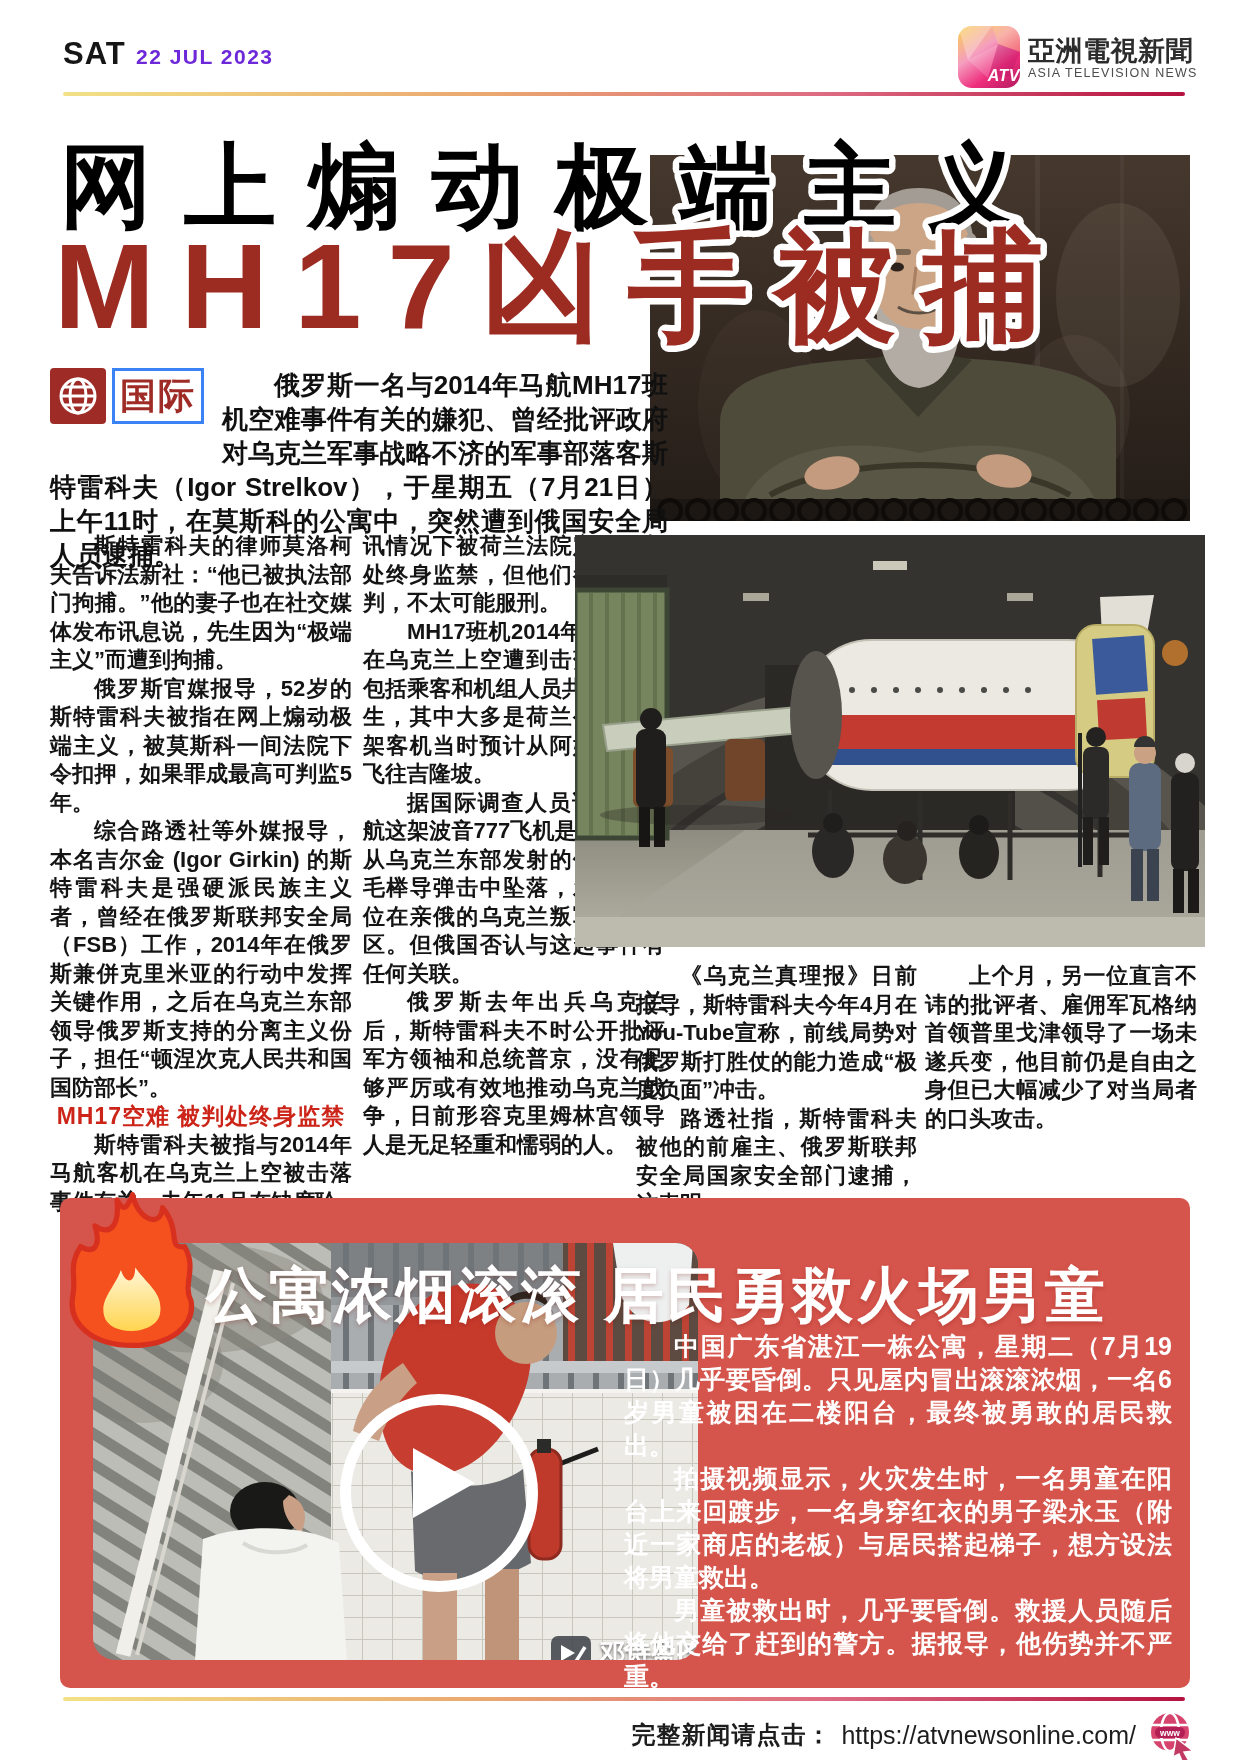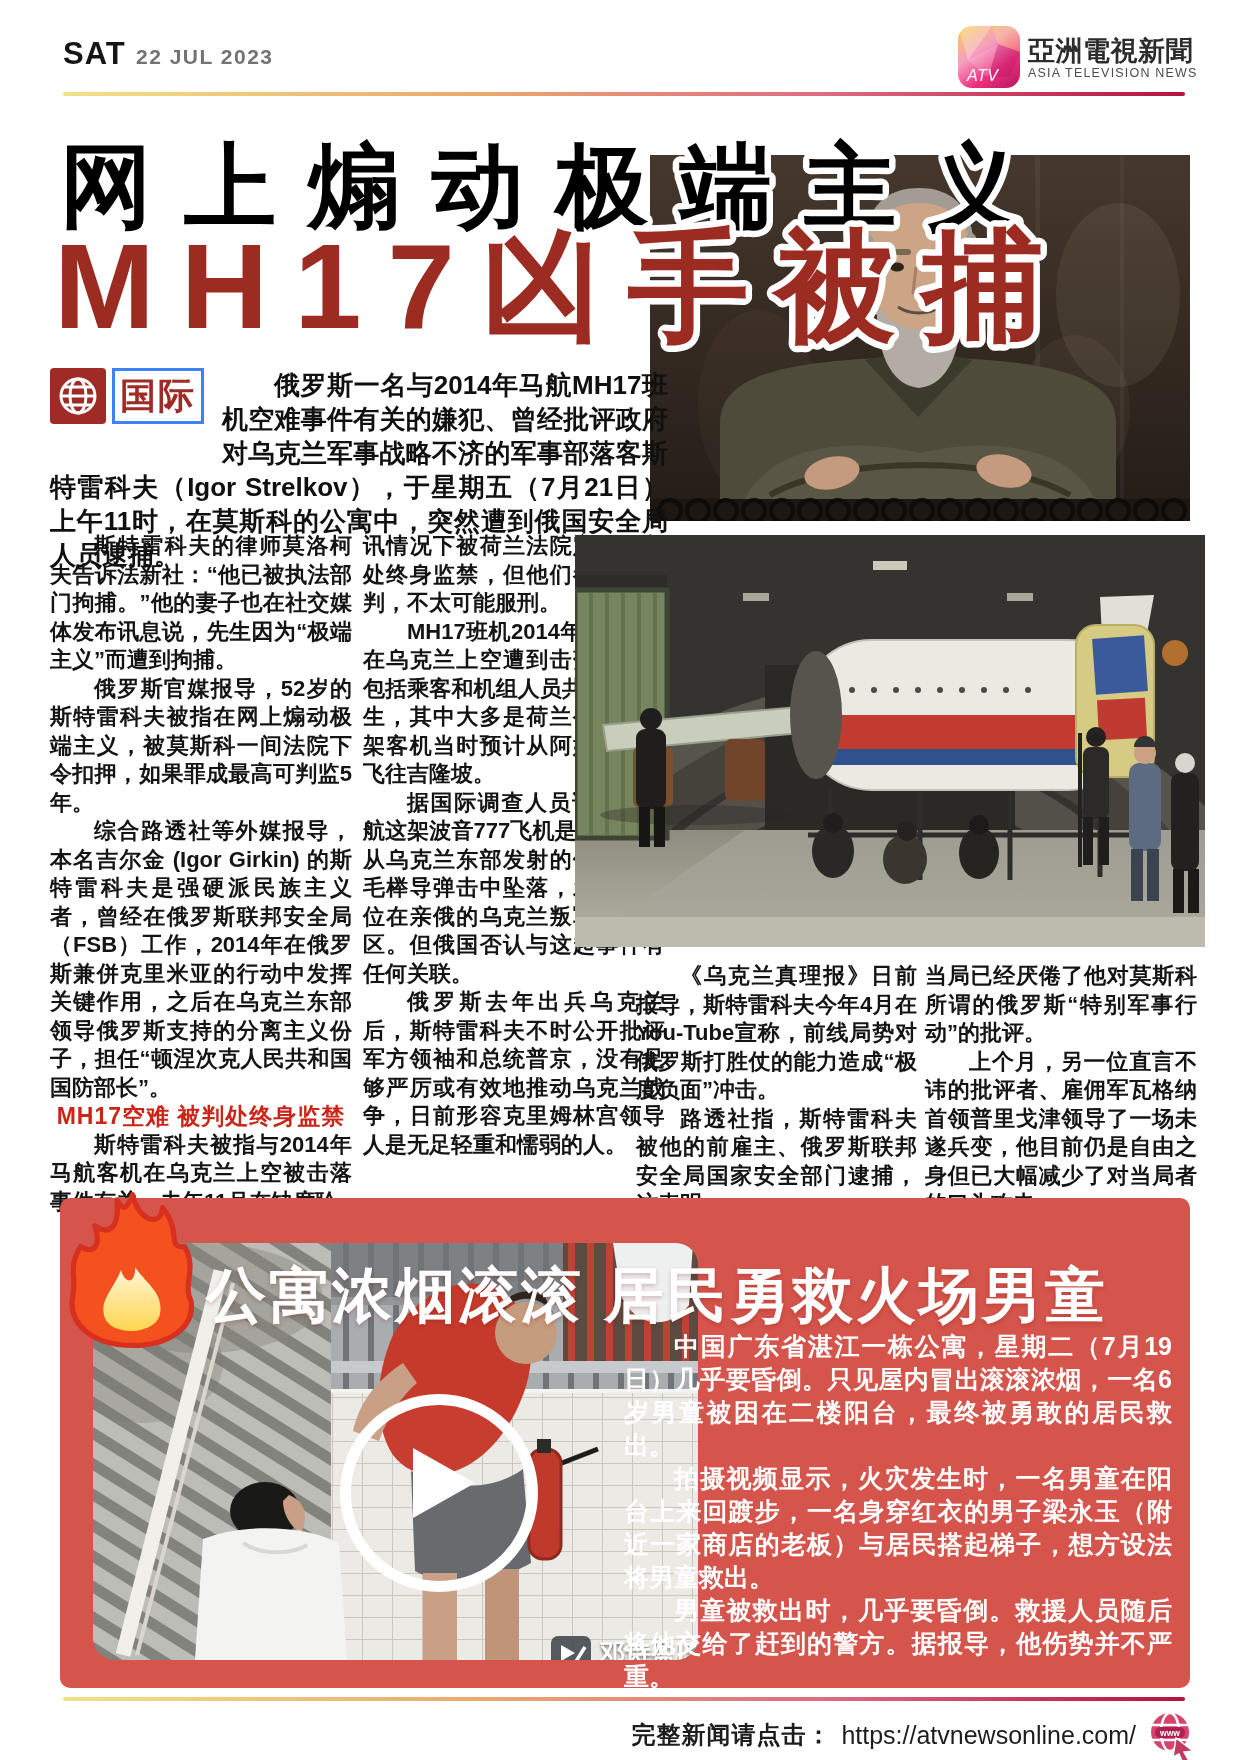--- a/index.html
+++ b/index.html
@@ -8,7 +8,7 @@
 
   
   .hdr-day{position:absolute;left:63px;top:36px;font-size:31px;font-weight:900;color:#161616;letter-spacing:1px;}
-  .hdr-date{position:absolute;left:136px;top:45px;font-size:21px;font-weight:700;color:#737373;letter-spacing:1.5px;}
+  .hdr-date{position:absolute;left:136px;top:45px;font-size:21px;font-weight:700;color:#6d28d9;letter-spacing:1.5px;}
   .atv-box{position:absolute;left:958px;top:26px;width:62px;height:62px;border-radius:14px;
            background:linear-gradient(145deg,#f9cf4d 0%,#f59ec0 38%,#ee2e7c 68%,#b2195f 100%);overflow:hidden;}
   .atv-box svg{position:absolute;left:0;top:0;}

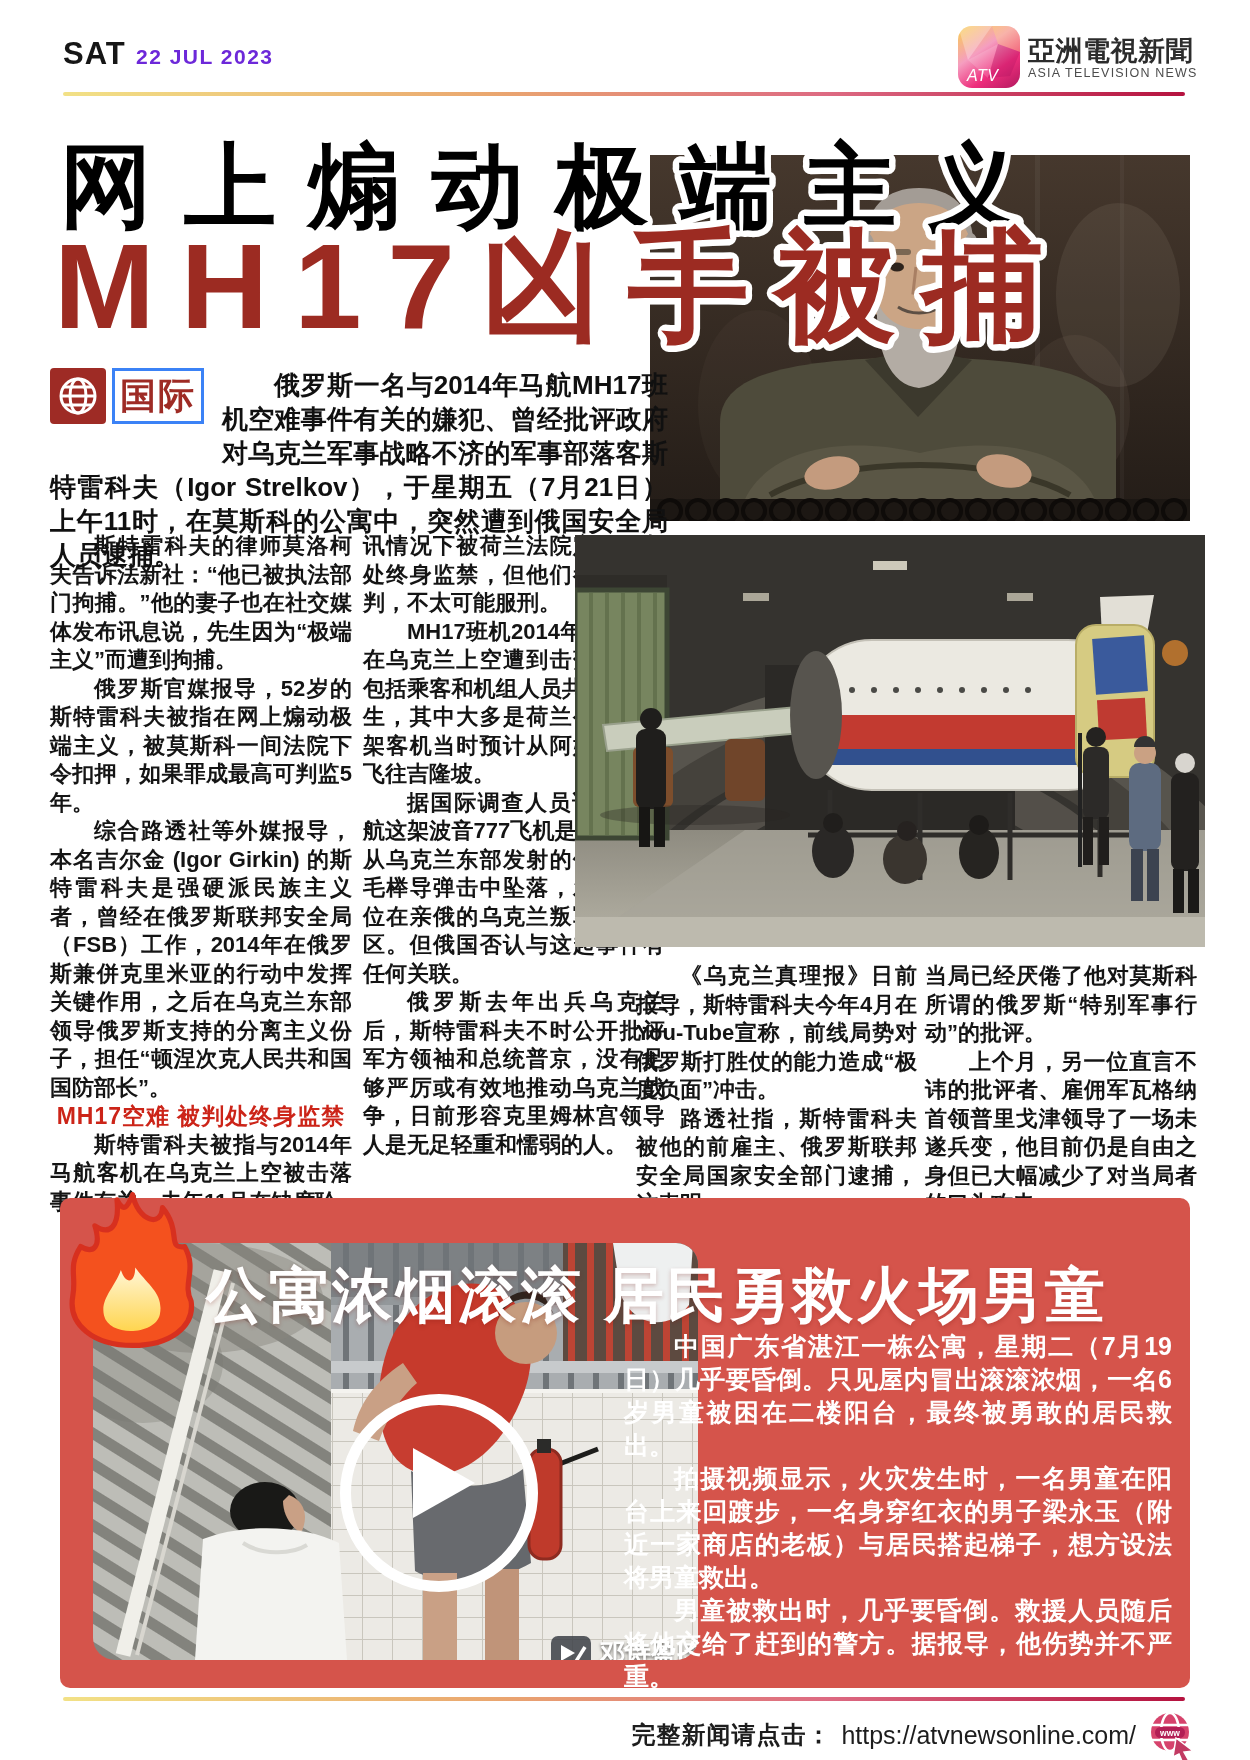--- a/index.html
+++ b/index.html
@@ -12,8 +12,8 @@
   .atv-box{position:absolute;left:958px;top:26px;width:62px;height:62px;border-radius:14px;
            background:linear-gradient(145deg,#f9cf4d 0%,#f59ec0 38%,#ee2e7c 68%,#b2195f 100%);overflow:hidden;}
   .atv-box svg{position:absolute;left:0;top:0;}
-  .atv-abbr{position:absolute;left:0;right:0;bottom:3px;text-align:left;color:#fff;
-            font-weight:400;font-style:italic;font-size:16px;letter-spacing:.5px;padding-left:9px;}
+  .atv-abbr{position:absolute;left:0;right:0;bottom:3px;text-align:right;color:#fff;
+            font-weight:700;font-style:italic;font-size:16px;letter-spacing:.5px;padding-left:9px;}
   .brand-cn{position:absolute;left:1028px;top:33px;width:162px;font-size:27px;font-weight:900;color:#2c2c2c;letter-spacing:.5px;white-space:nowrap;}
   .brand-en{position:absolute;left:1028px;top:66px;width:162px;font-size:12.5px;font-weight:400;color:#4c4c4c;letter-spacing:1.2px;white-space:nowrap;}
   .rule{position:absolute;height:4px;background:linear-gradient(90deg,#f2e186 0%,#eaa76f 38%,#dd6a82 68%,#b5123f 100%);border-radius:2px;}

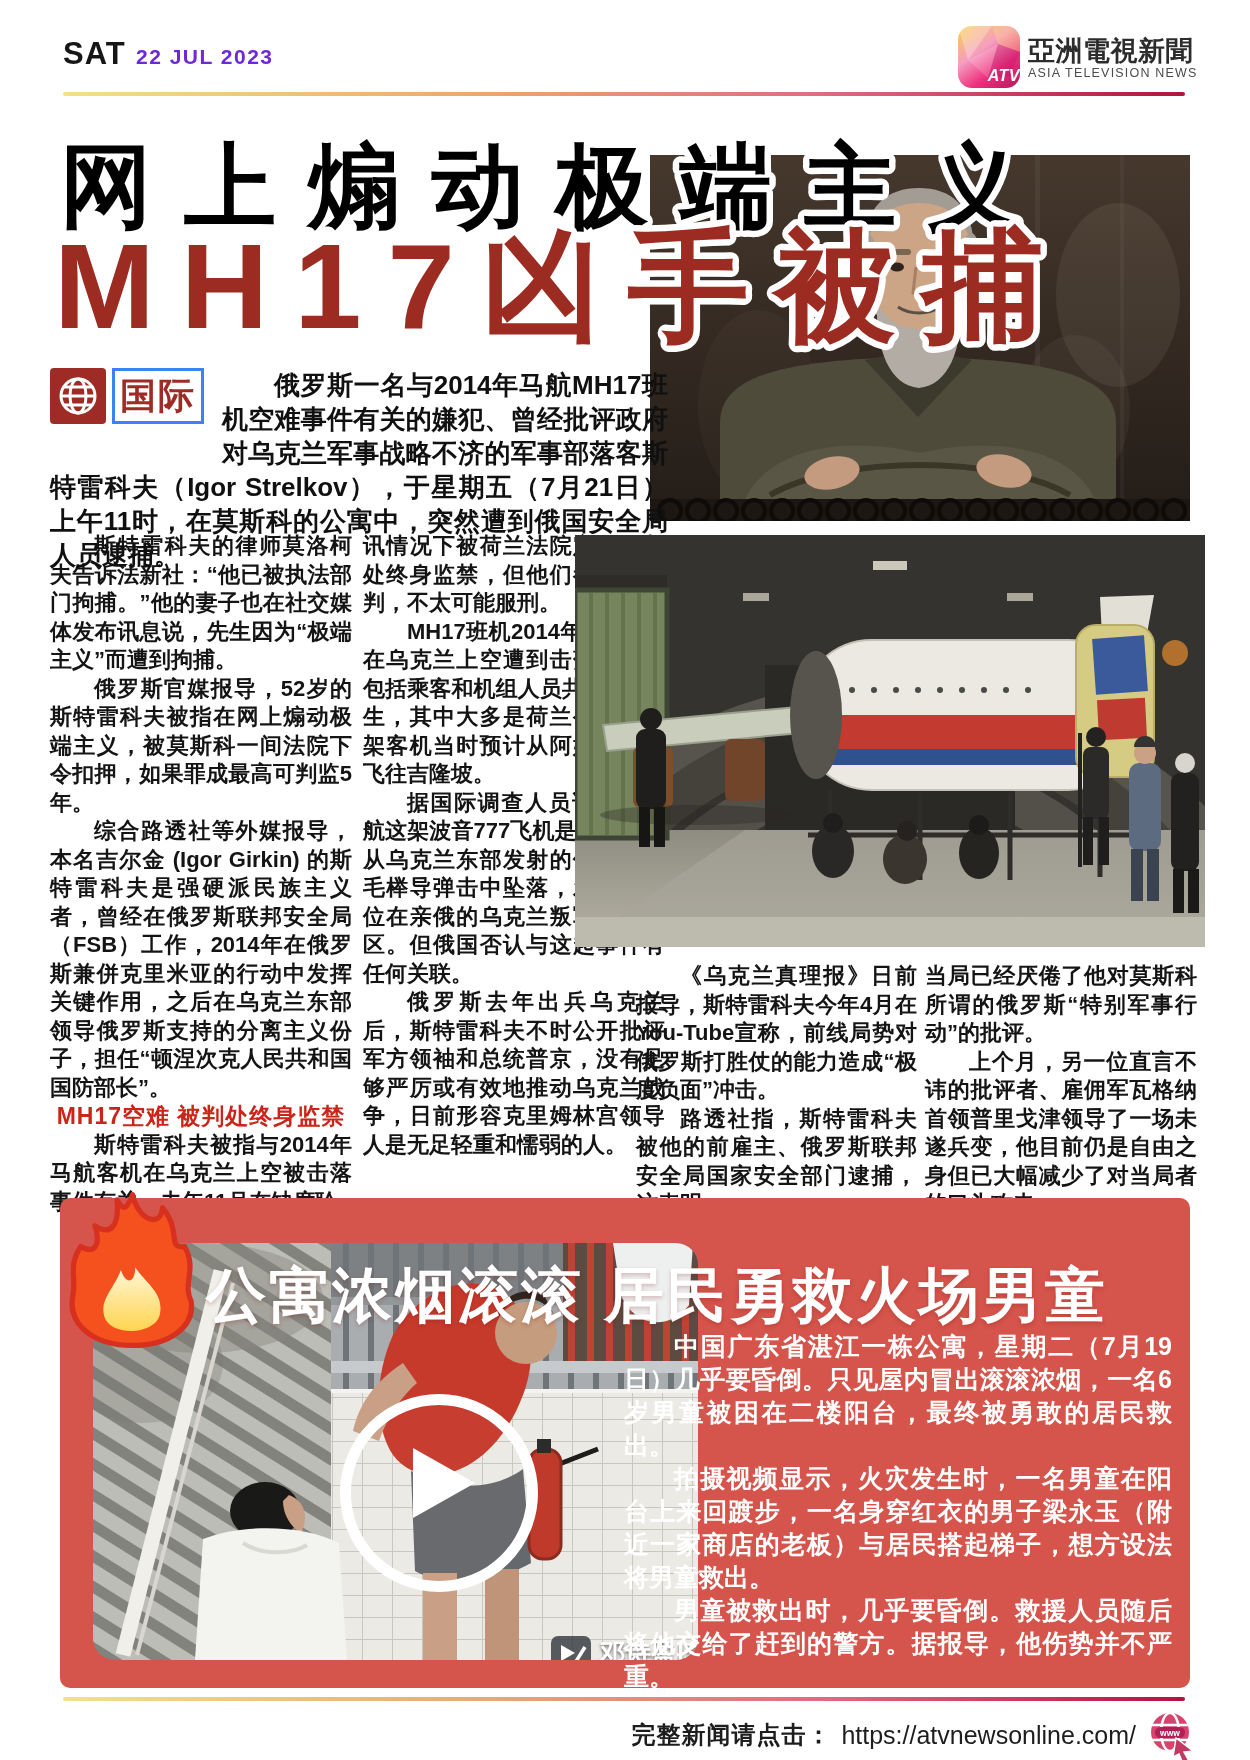--- a/index.html
+++ b/index.html
@@ -288,7 +288,6 @@
     <p>路透社指，斯特雷科夫被他的前雇主、俄罗斯联邦安全局国家安全部门逮捕，这表明</p>
   </div>
   <div class="bodycol" id="col4">
-    <p class="noindent">当局已经厌倦了他对莫斯科所谓的俄罗斯“特别军事行动”的批评。</p>
     <p>上个月，另一位直言不讳的批评者、雇佣军瓦格纳首领普里戈津领导了一场未遂兵变，他目前仍是自由之身但已大幅减少了对当局者的口头攻击。</p>
   </div>
 

